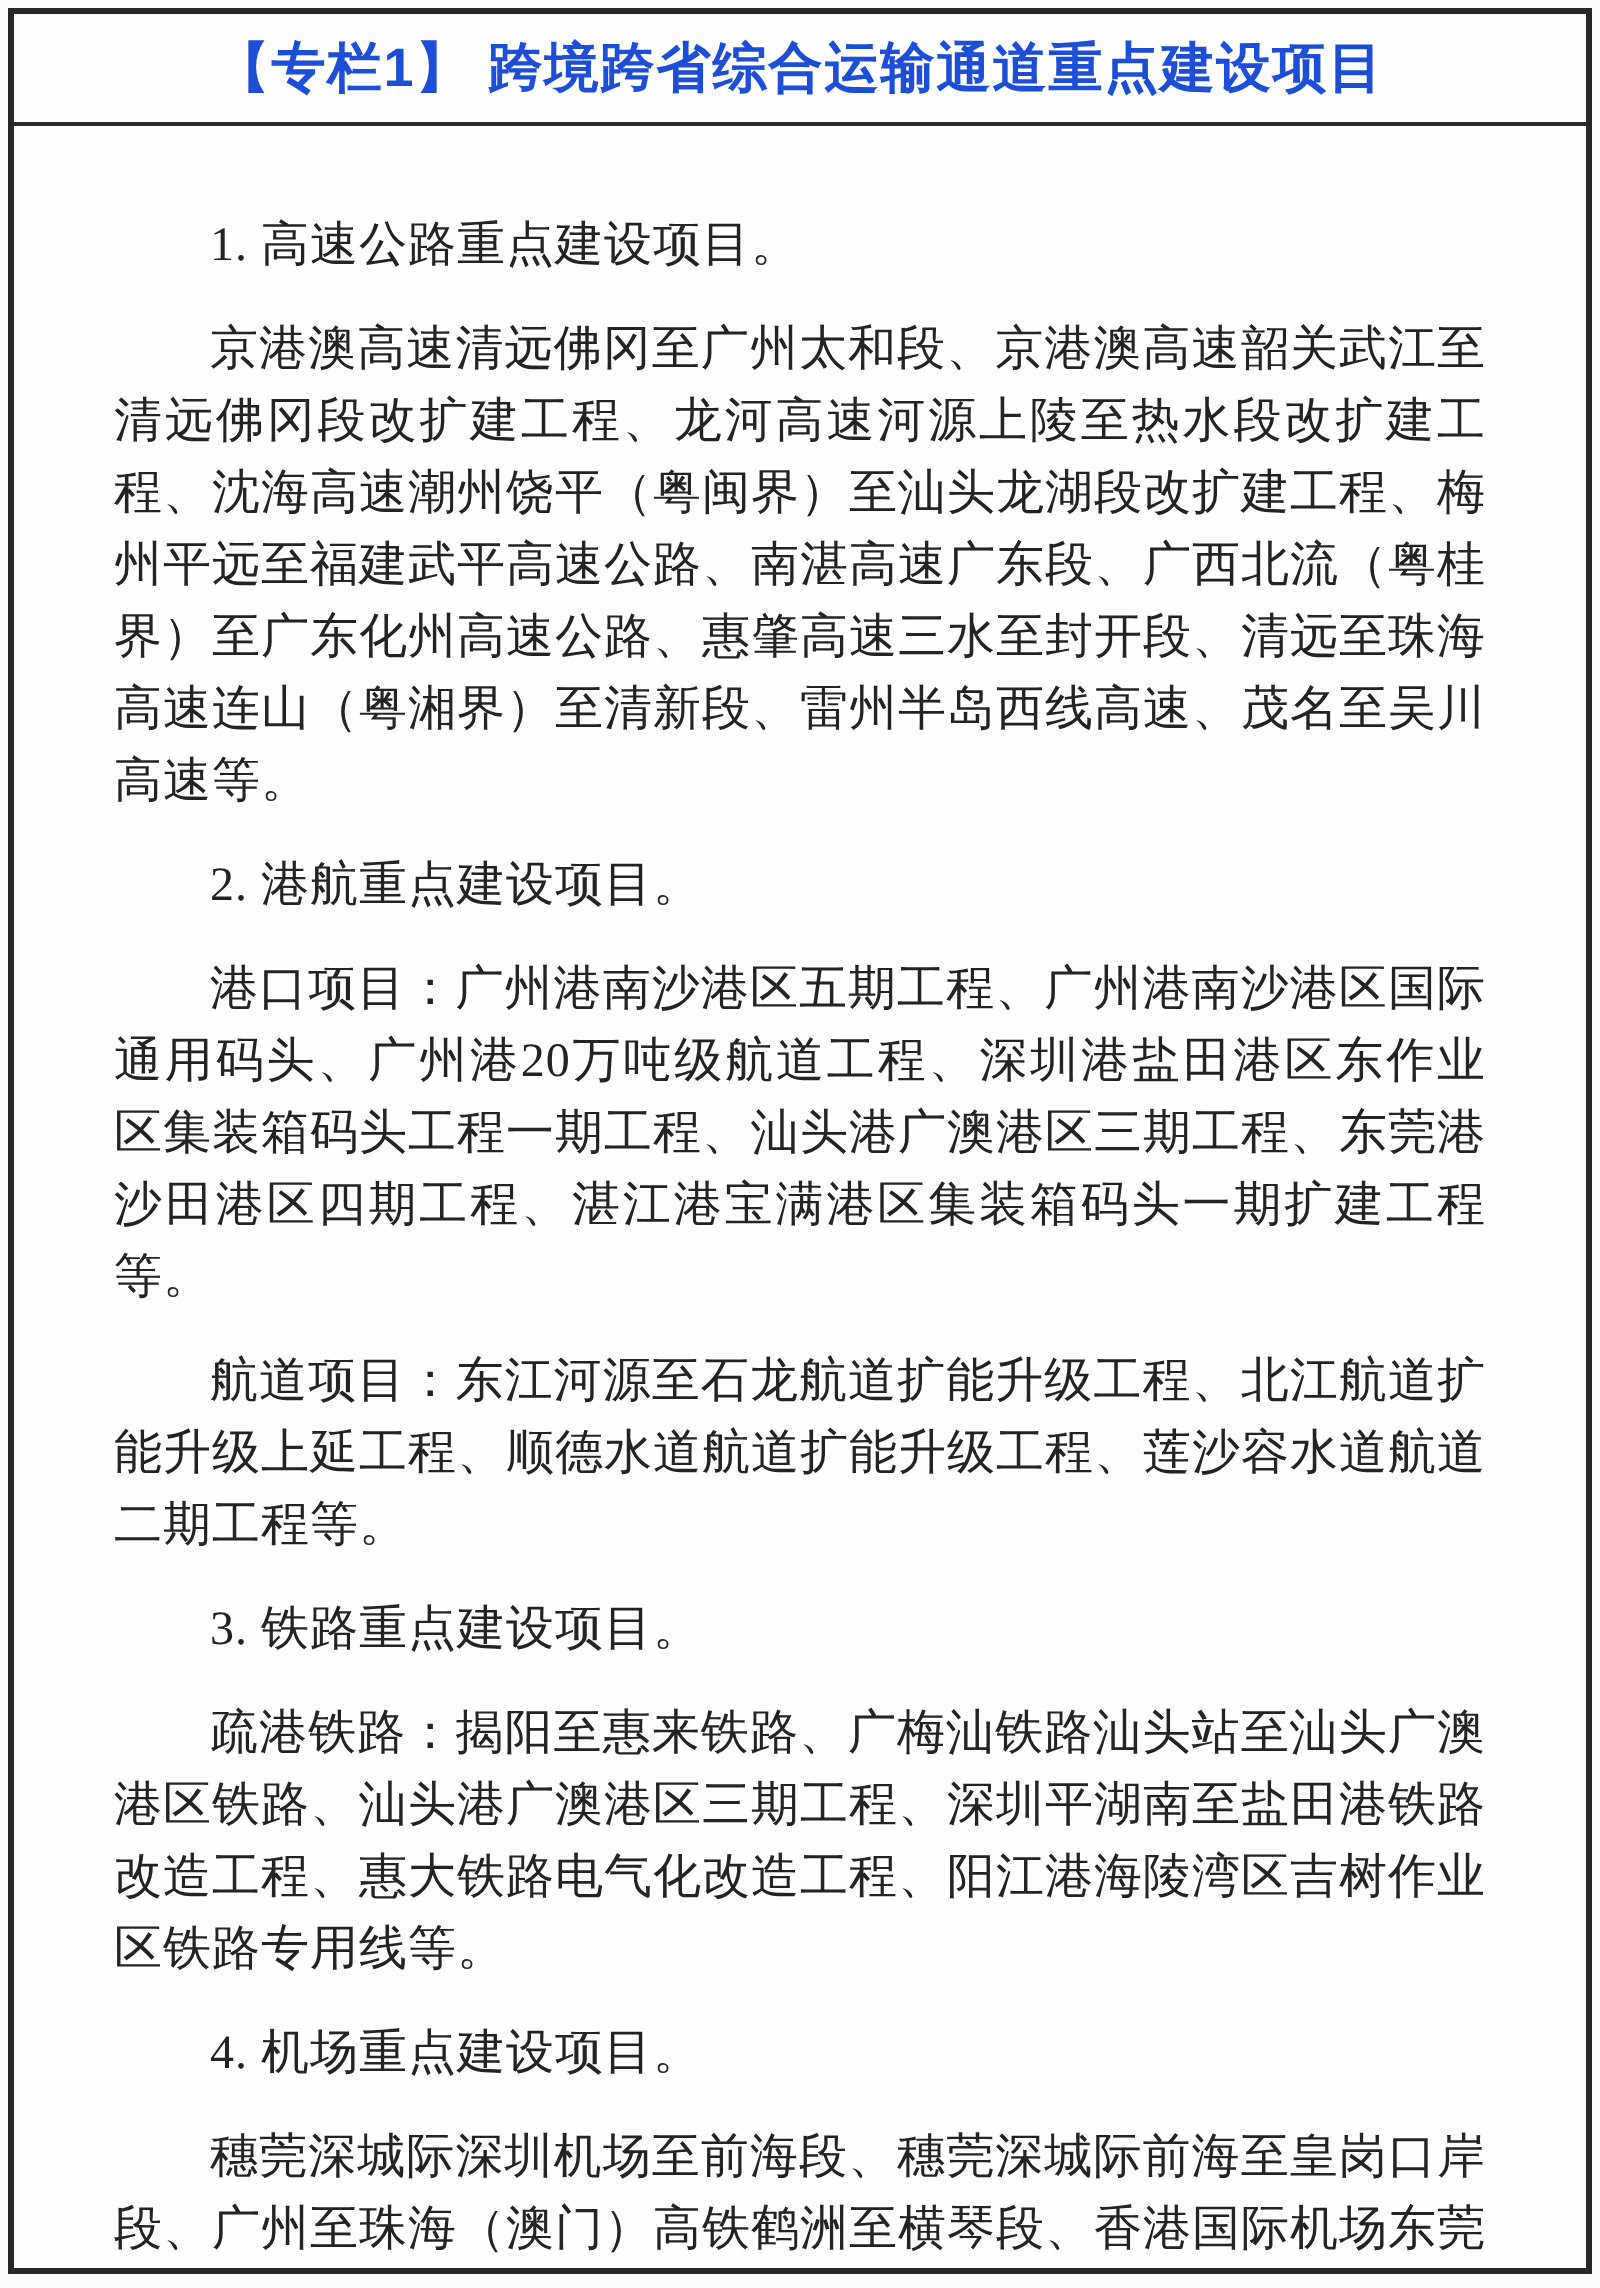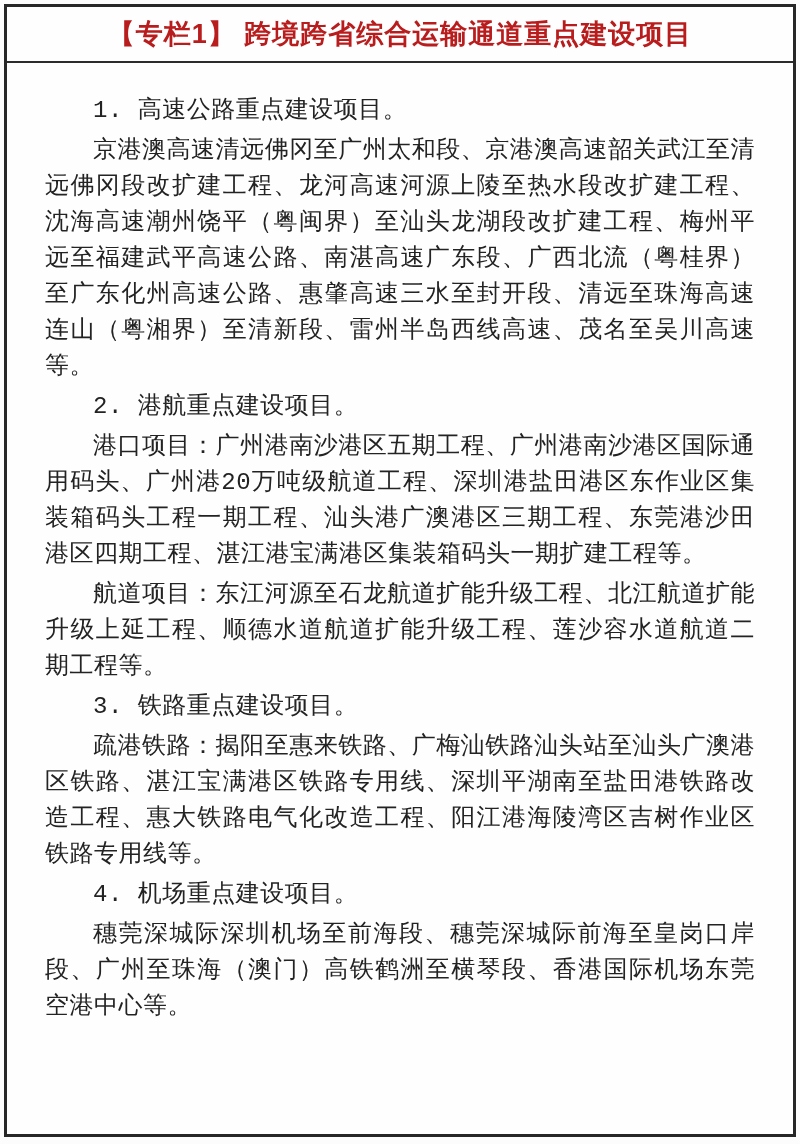--- a/index.html
+++ b/index.html
@@ -36,7 +36,7 @@
     font-weight: 700;
     font-size: 27px;
     letter-spacing: 1px;
-    color: #b91c1c;
+    color: #1d4ed8;
     white-space: nowrap;
   }
   .box-body {

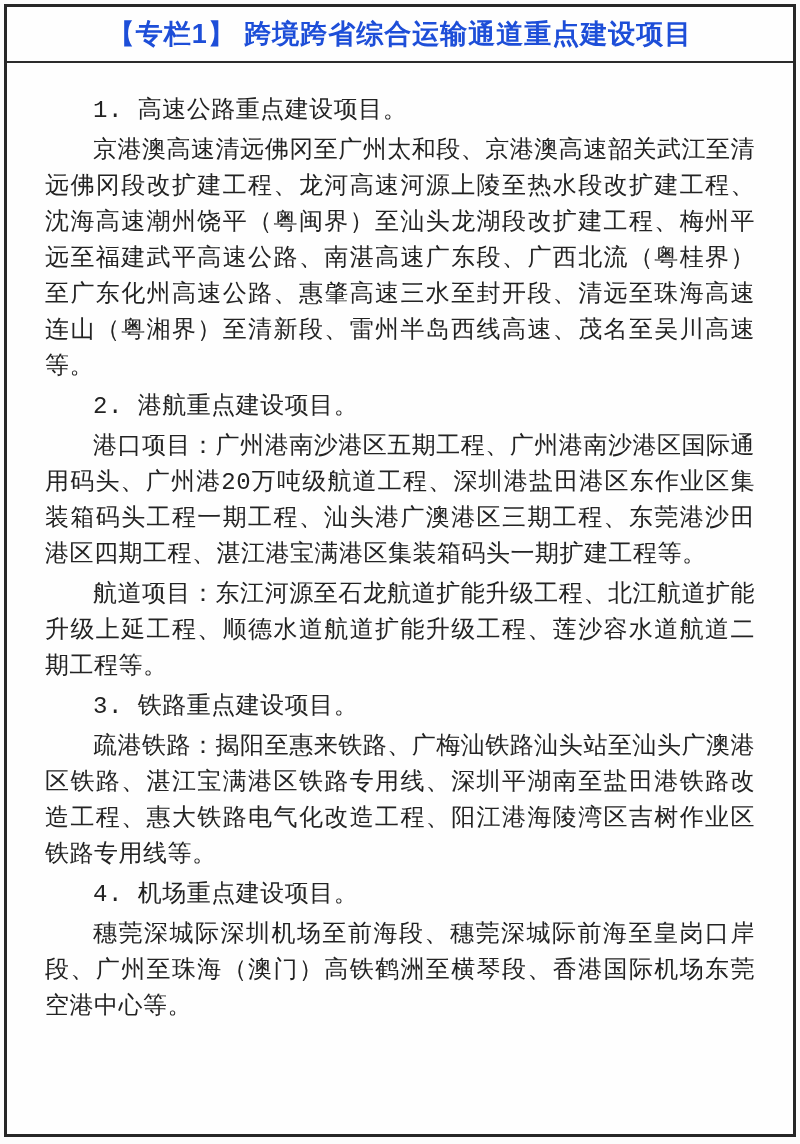--- a/index.html
+++ b/index.html
@@ -47,11 +47,10 @@
     color: #232323;
   }
   .box-body p {
-    margin: 4px;
+    margin: 16px;
     text-indent: 2em;
     text-align: justify;
     letter-spacing: 0.5px;
-    font-family: Liberation Mono, monospace;
   }
   .section-heading {
     letter-spacing: 0.5px;

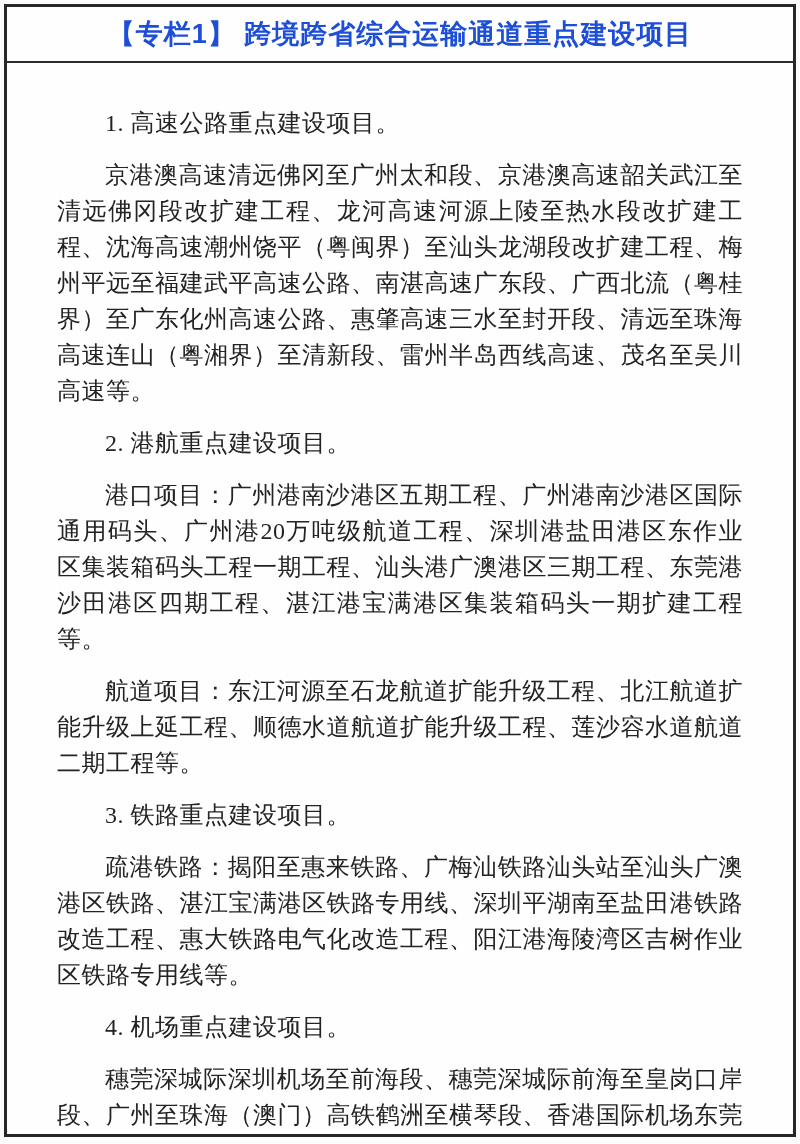--- a/index.html
+++ b/index.html
@@ -74,7 +74,7 @@
       <p>航道项目：东江河源至石龙航道扩能升级工程、北江航道扩能升级上延工程、顺德水道航道扩能升级工程、莲沙容水道航道二期工程等。</p>
 
       <p class="section-heading">3. 铁路重点建设项目。</p>
-      <p>疏港铁路：揭阳至惠来铁路、广梅汕铁路汕头站至汕头广澳港区铁路、湛江宝满港区铁路专用线、深圳平湖南至盐田港铁路改造工程、惠大铁路电气化改造工程、阳江港海陵湾区吉树作业区铁路专用线等。</p>
+      <p>疏港铁路：揭阳至惠来铁路、广梅汕铁路汕头站至汕头广澳港区铁路、汕头港广澳港区三期工程、深圳平湖南至盐田港铁路改造工程、惠大铁路电气化改造工程、阳江港海陵湾区吉树作业区铁路专用线等。</p>
 
       <p class="section-heading">4. 机场重点建设项目。</p>
 

